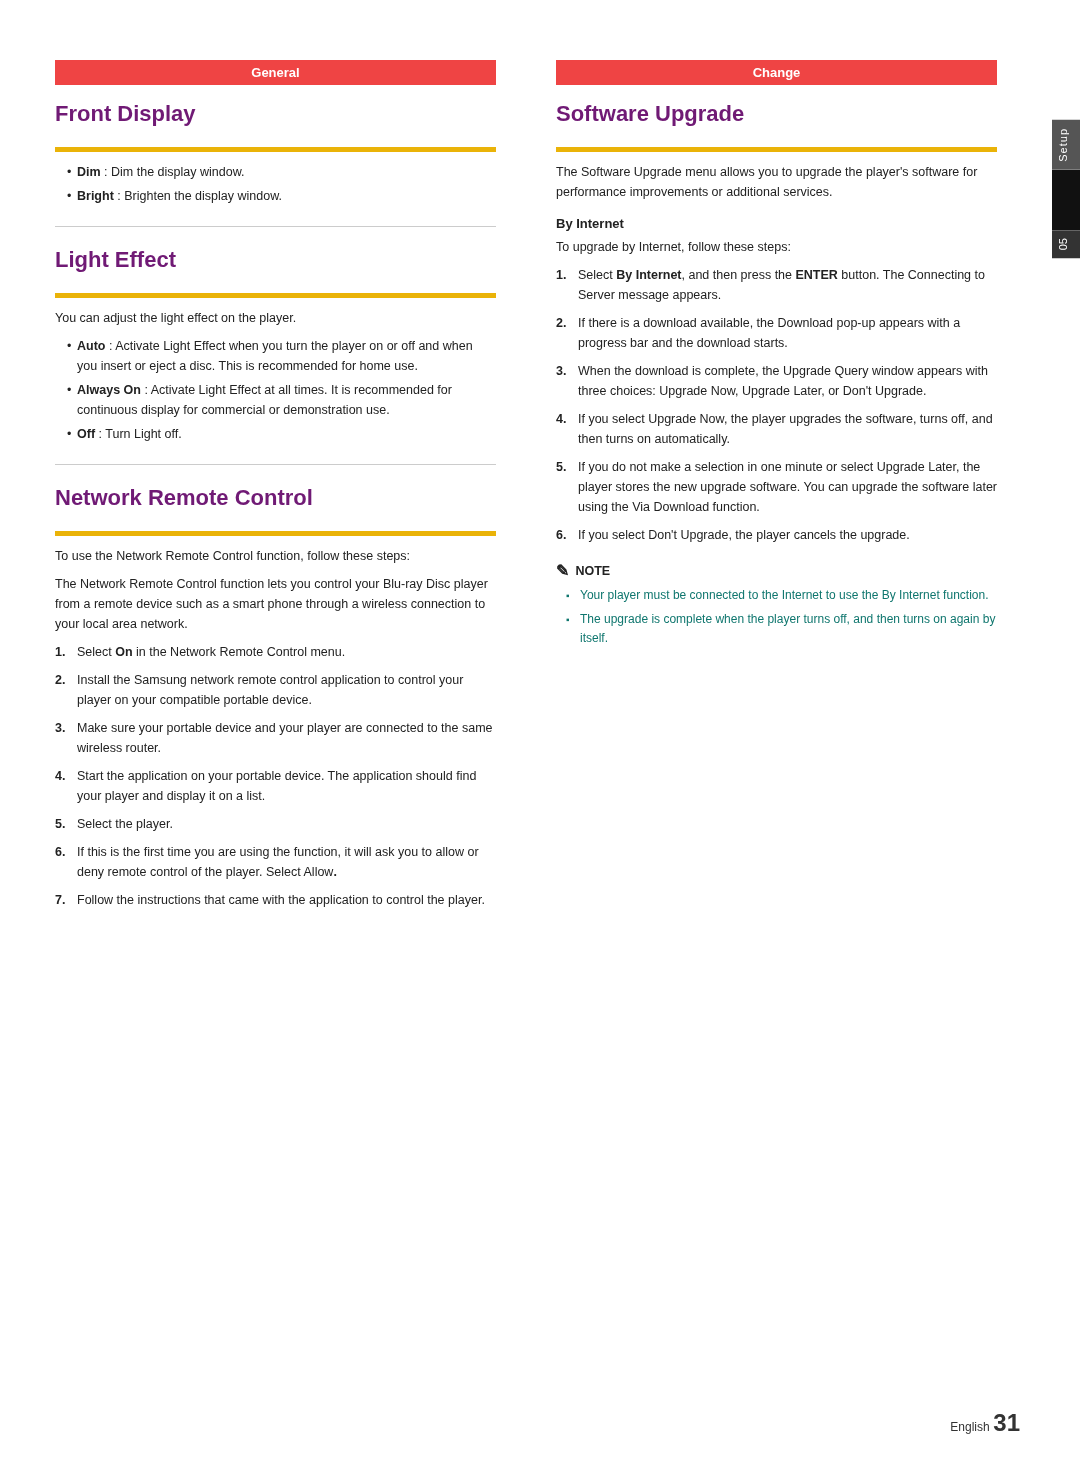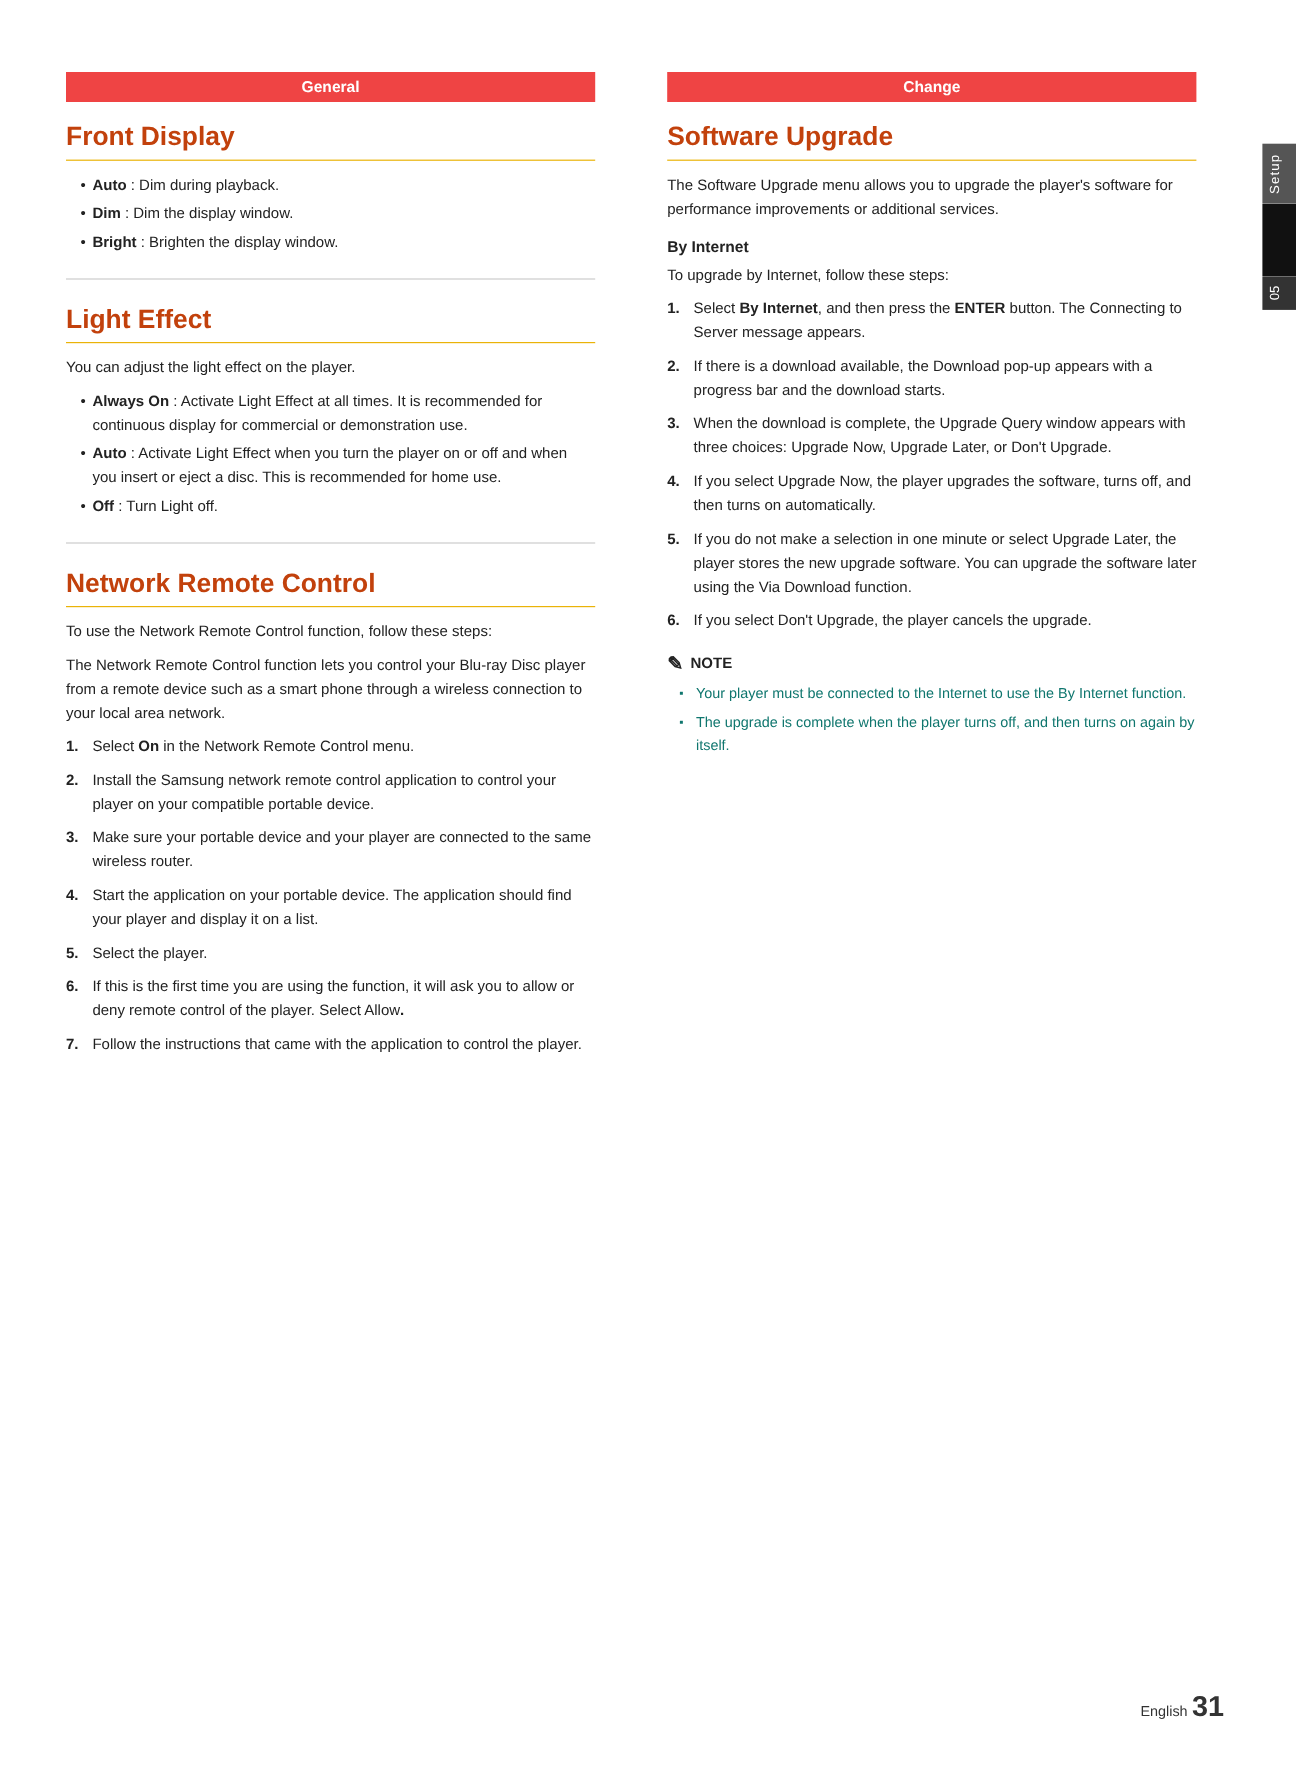--- a/index.html
+++ b/index.html
@@ -95,9 +95,9 @@
       font-size: 22px;
       font-weight: bold;
       margin-bottom: 10px;
-      border-bottom: 1px solid #eab308;
-      padding-bottom: 6px;
-      color: #c2410c;
+      border-bottom: 5px solid #eab308;
+      padding-bottom: 20px;
+      color: #701a75;
     }
 
     .section-text {

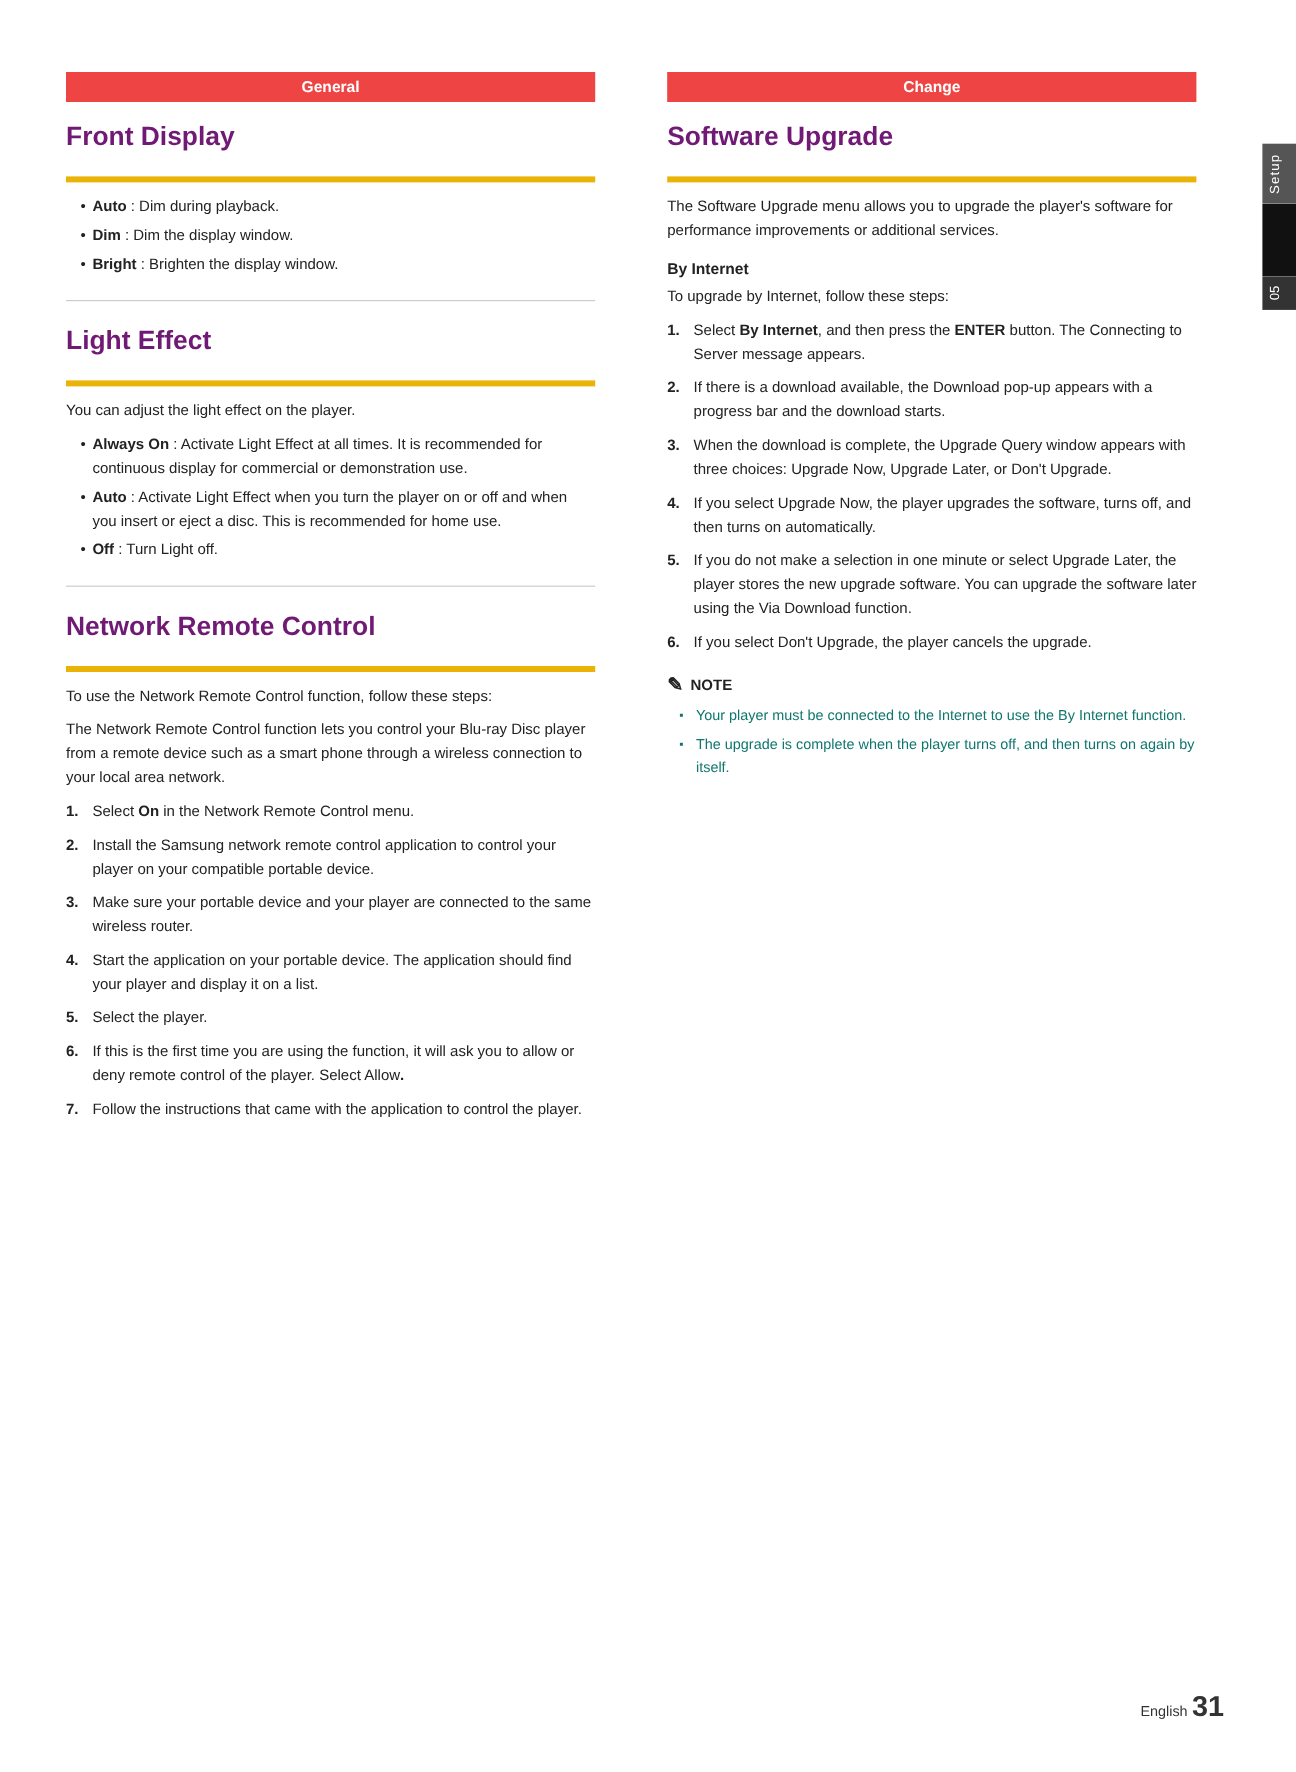--- a/index.html
+++ b/index.html
@@ -230,7 +230,6 @@
       <div>
         <div class="section-title">Front Display</div>
         <ul class="bullet-list">
-          <li><b>Auto</b> : Dim during playback.</li>
           <li><b>Dim</b> : Dim the display window.</li>
           <li><b>Bright</b> : Brighten the display window.</li>
         </ul>

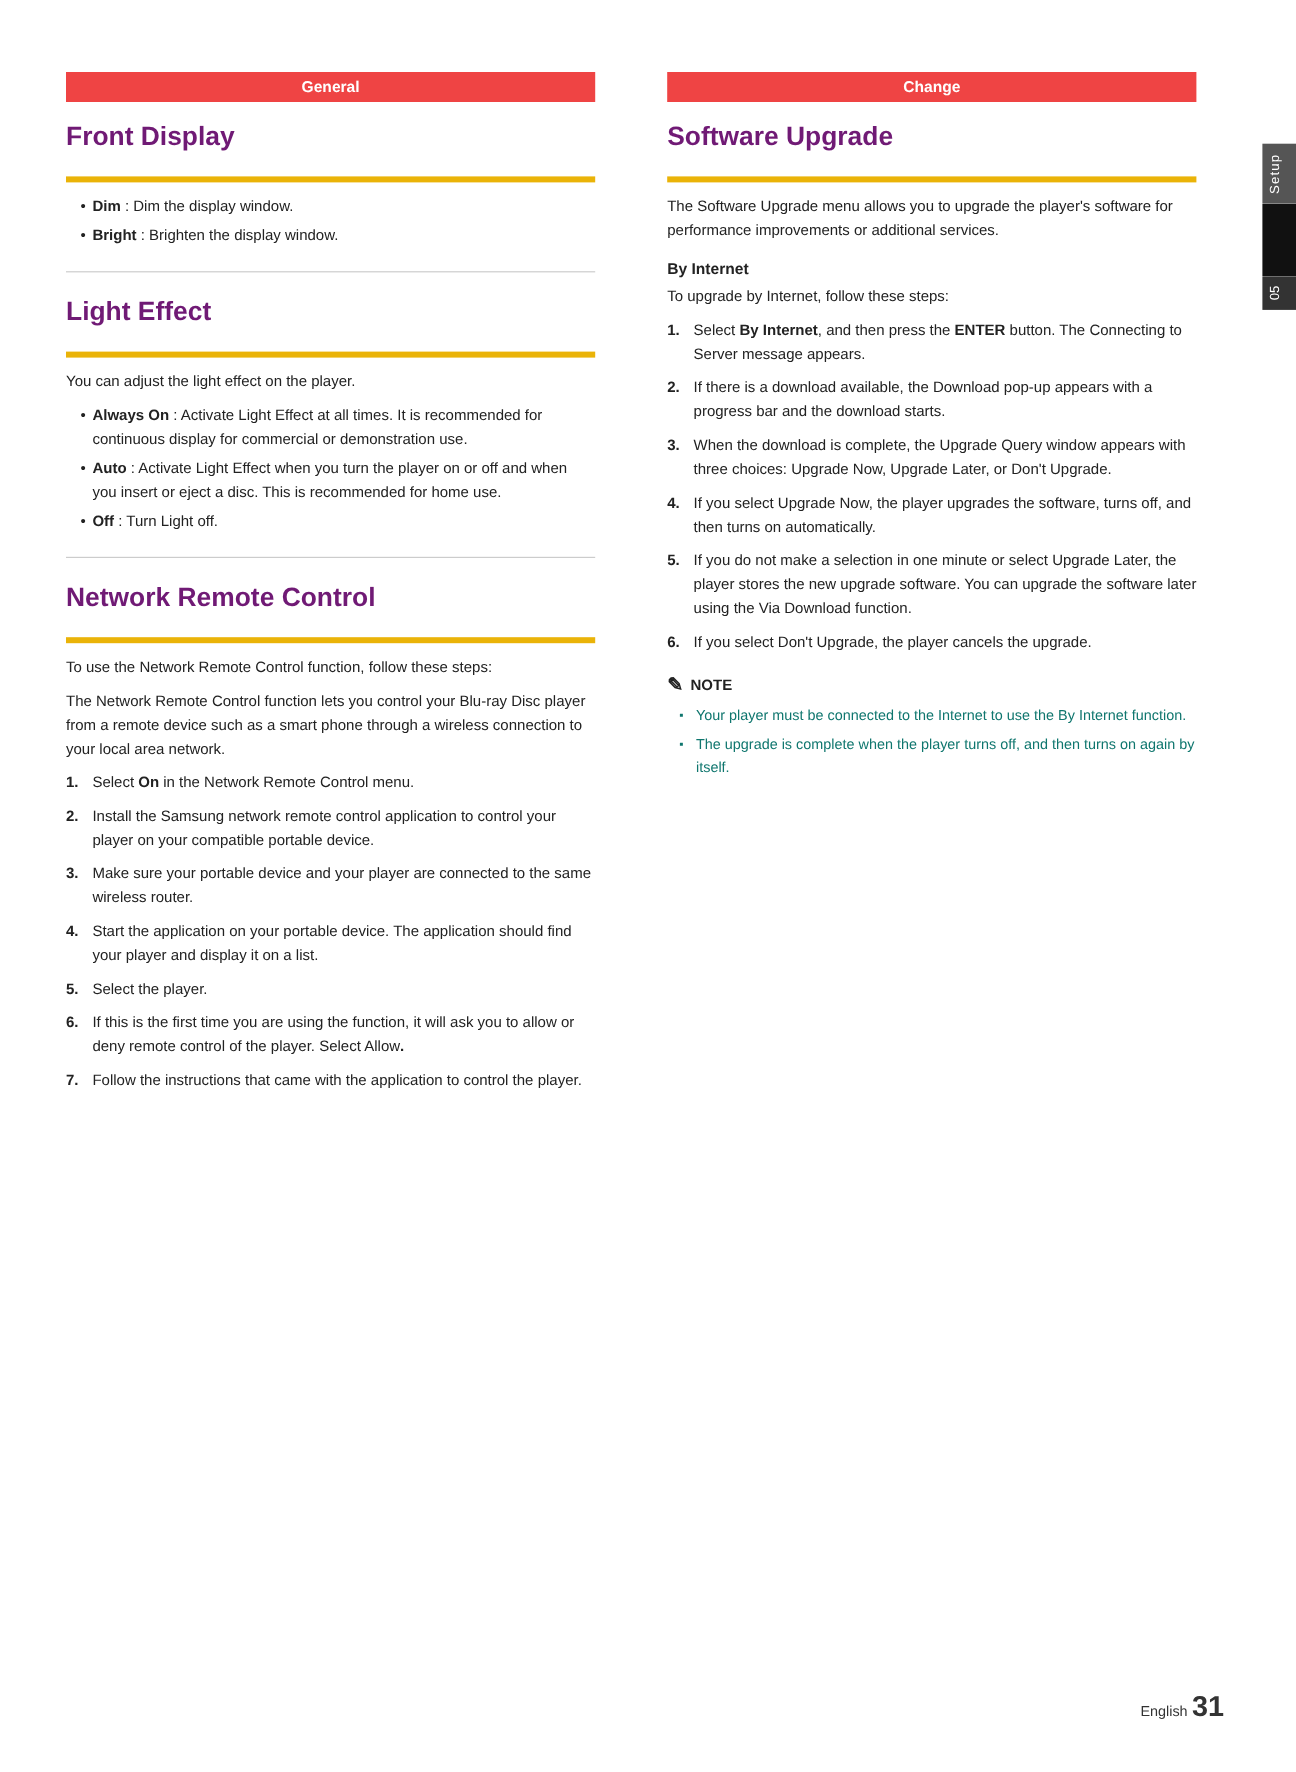--- a/index.html
+++ b/index.html
@@ -241,8 +241,8 @@
         <div class="section-title">Light Effect</div>
         <p class="section-text">You can adjust the light effect on the player.</p>
         <ul class="bullet-list">
+          <li><b>Auto</b> : Activate Light Effect when you turn the player on or off and when you insert or eject a disc. This is recommended for home use.</li>
           <li><b>Always On</b> : Activate Light Effect at all times. It is recommended for continuous display for commercial or demonstration use.</li>
-          <li><b>Auto</b> : Activate Light Effect when you turn the player on or off and when you insert or eject a disc. This is recommended for home use.</li>
           <li><b>Off</b> : Turn Light off.</li>
         </ul>
       </div>

